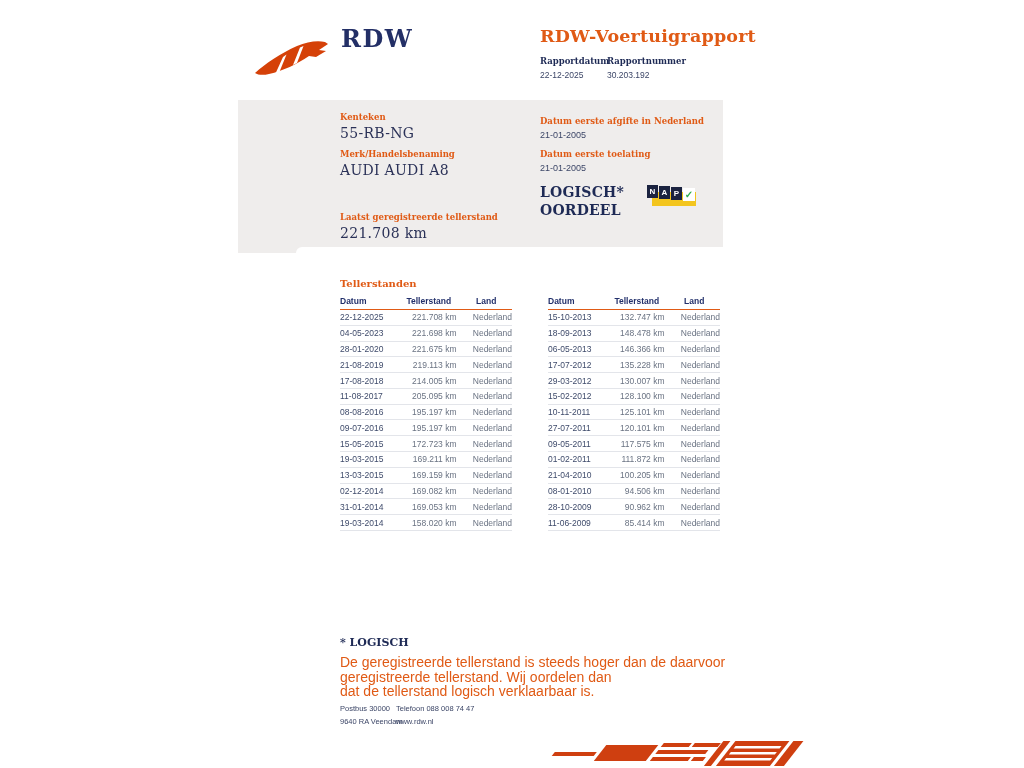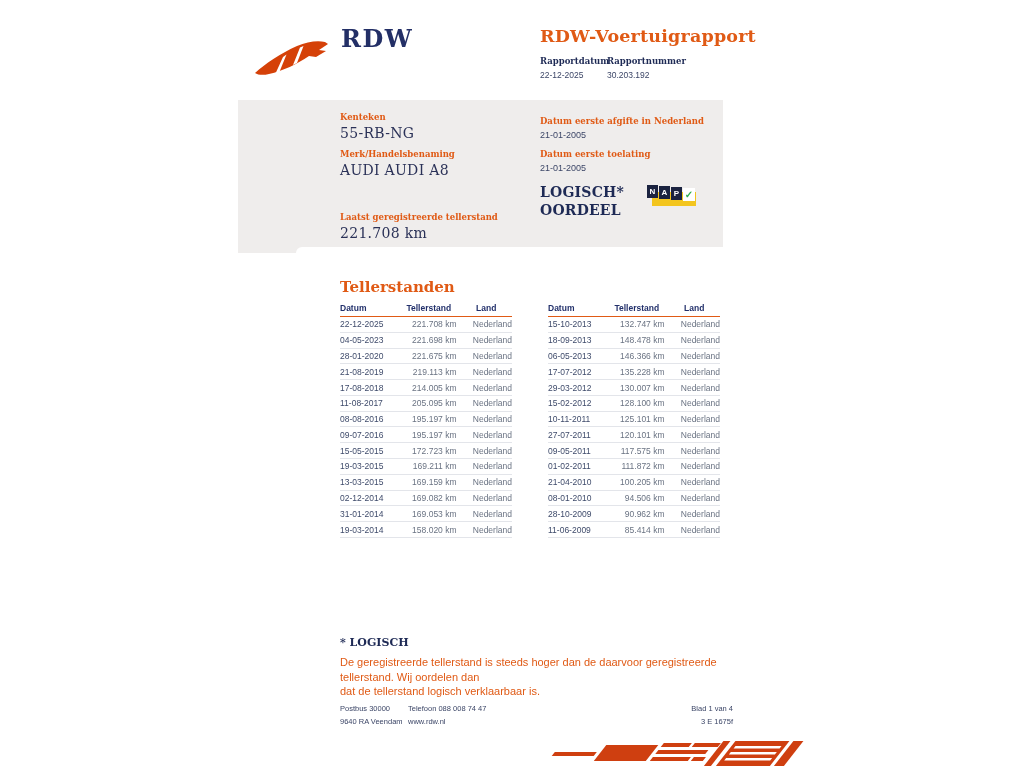--- a/index.html
+++ b/index.html
@@ -64,7 +64,7 @@
 
   
   .tables{position:absolute;left:340px;top:278px;}
-  .tables-title{font-family:"DejaVu Serif",serif;font-weight:bold;font-size:15px;
+  .tables-title{font-family:"DejaVu Serif",serif;font-weight:bold;font-size:10px;
     color:var(--accent-orange);}
   .tables-row{display:flex;margin-top:5px;}
   .tables-row table{width:172px;border-collapse:collapse;font-size:8.5px;}

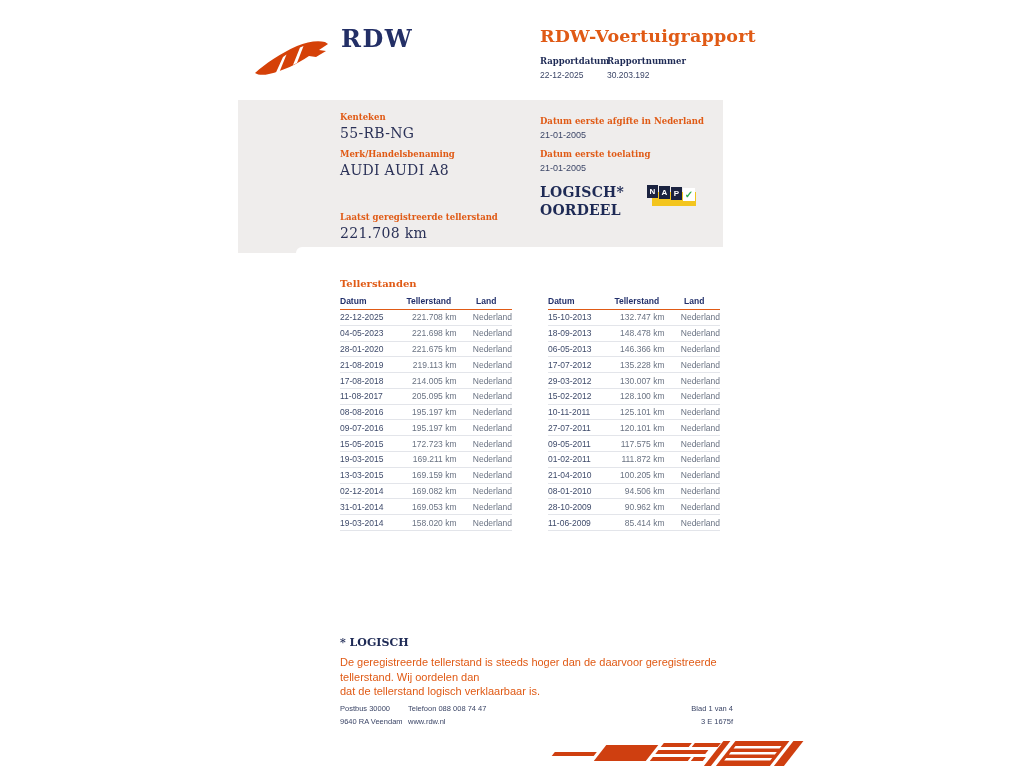--- a/index.html
+++ b/index.html
@@ -81,7 +81,7 @@
   .logisch{position:absolute;left:340px;top:636px;width:400px;}
   .logisch-heading{font-family:"DejaVu Serif",serif;font-weight:bold;font-size:11px;
     color:#1e2a55;}
-  .logisch-text{color:var(--accent-orange);font-size:11px;line-height:14.5px;
+  .logisch-text{color:var(--accent-orange);font-size:14px;line-height:14.5px;
     margin-top:6px;}
 
   

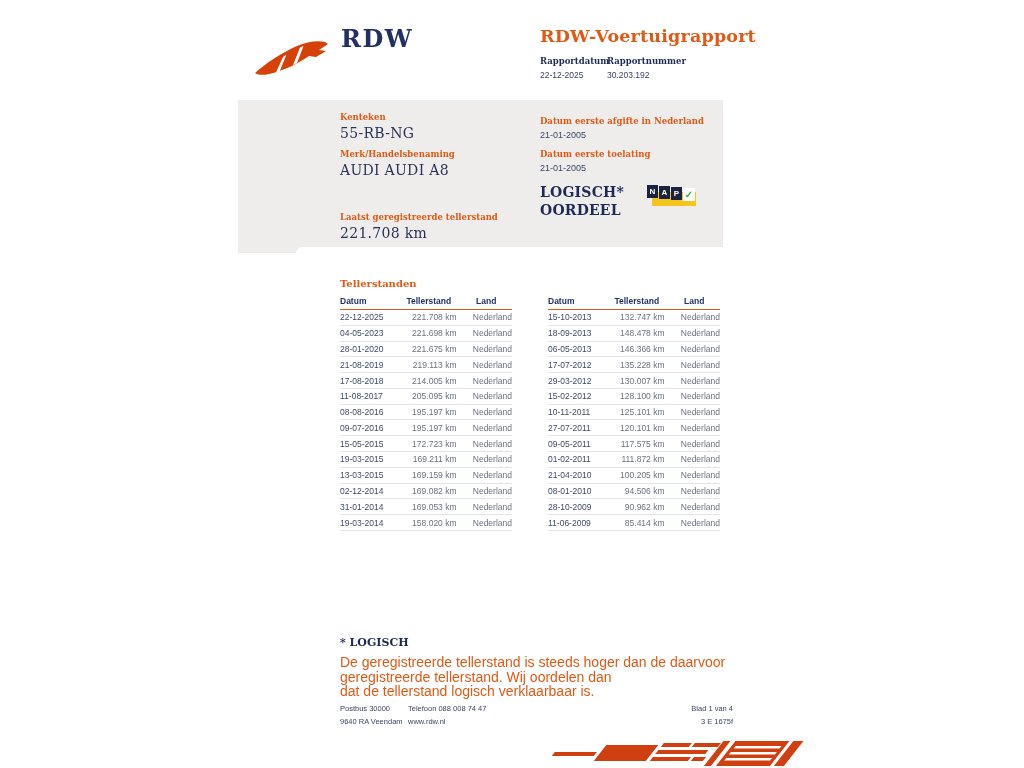--- a/index.html
+++ b/index.html
@@ -87,7 +87,7 @@
   
   .footer-col{position:absolute;font-size:7.5px;color:#3c4667;line-height:13px;}
   .footer-address{left:340px;top:702px;}
-  .footer-contact{left:408px;top:702px;}
+  .footer-contact{left:396px;top:702px;}
   .footer-page{left:438px;top:702px;width:295px;text-align:right;}
 
   

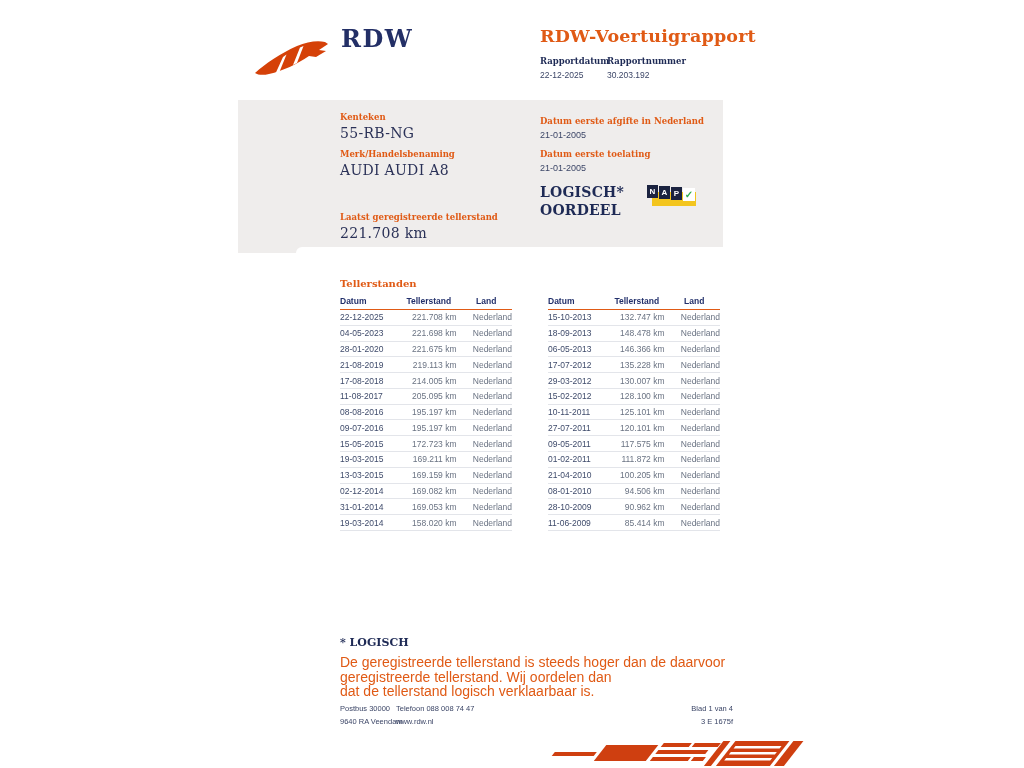--- a/index.html
+++ b/index.html
@@ -342,10 +342,6 @@
   <div class="footer-col footer-contact">
     <div>Telefoon 088 008 74 47</div>
     <div>www.rdw.nl</div>
-  </div>
-  <div class="footer-col footer-page">
-    <div>Blad 1 van 4</div>
-    <div>3 E 1675f</div>
   </div>
 
   <svg class="speed-graphic" width="270" height="29" viewBox="0 0 270 29">

